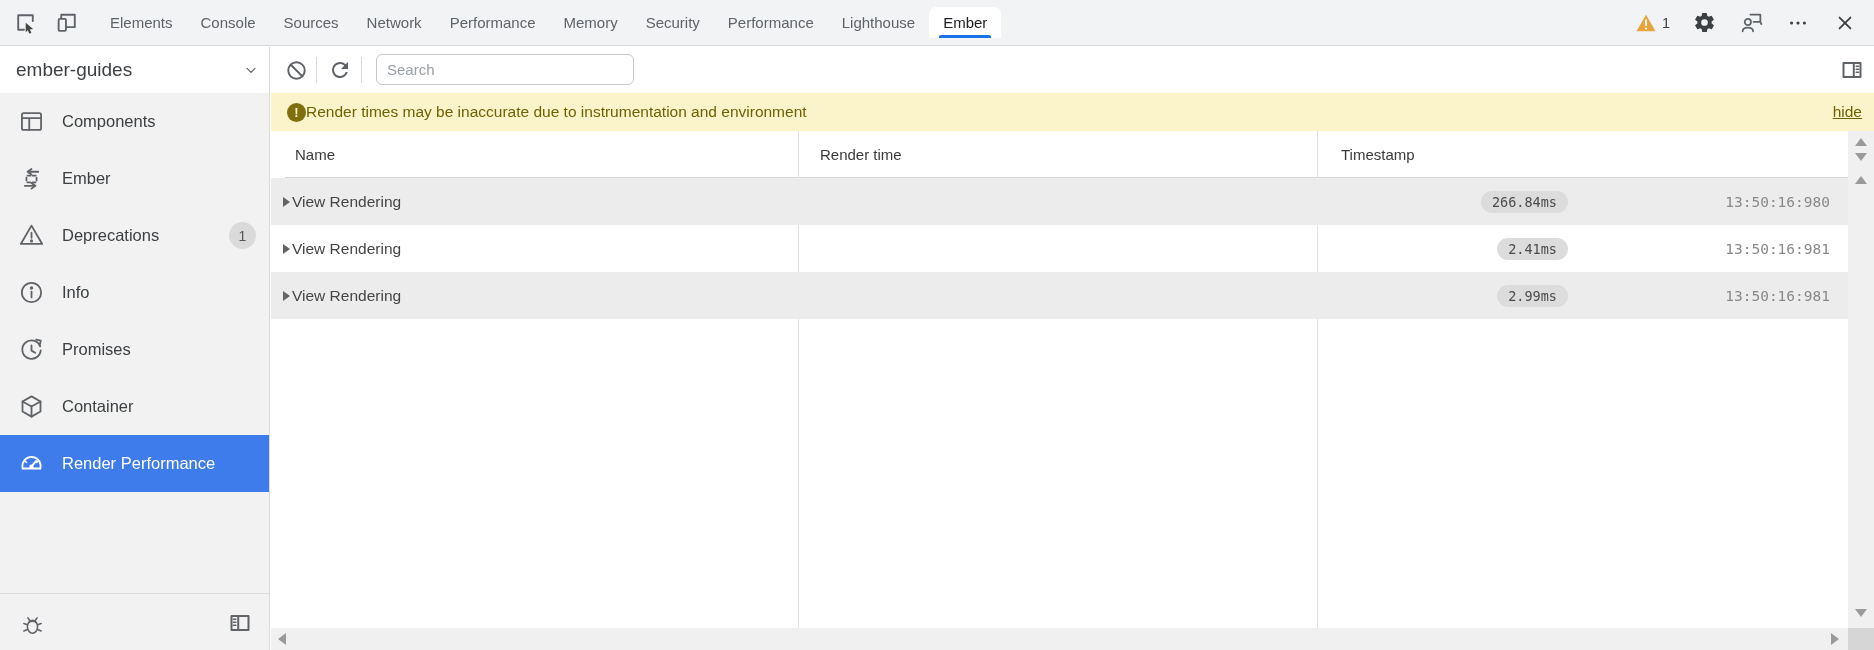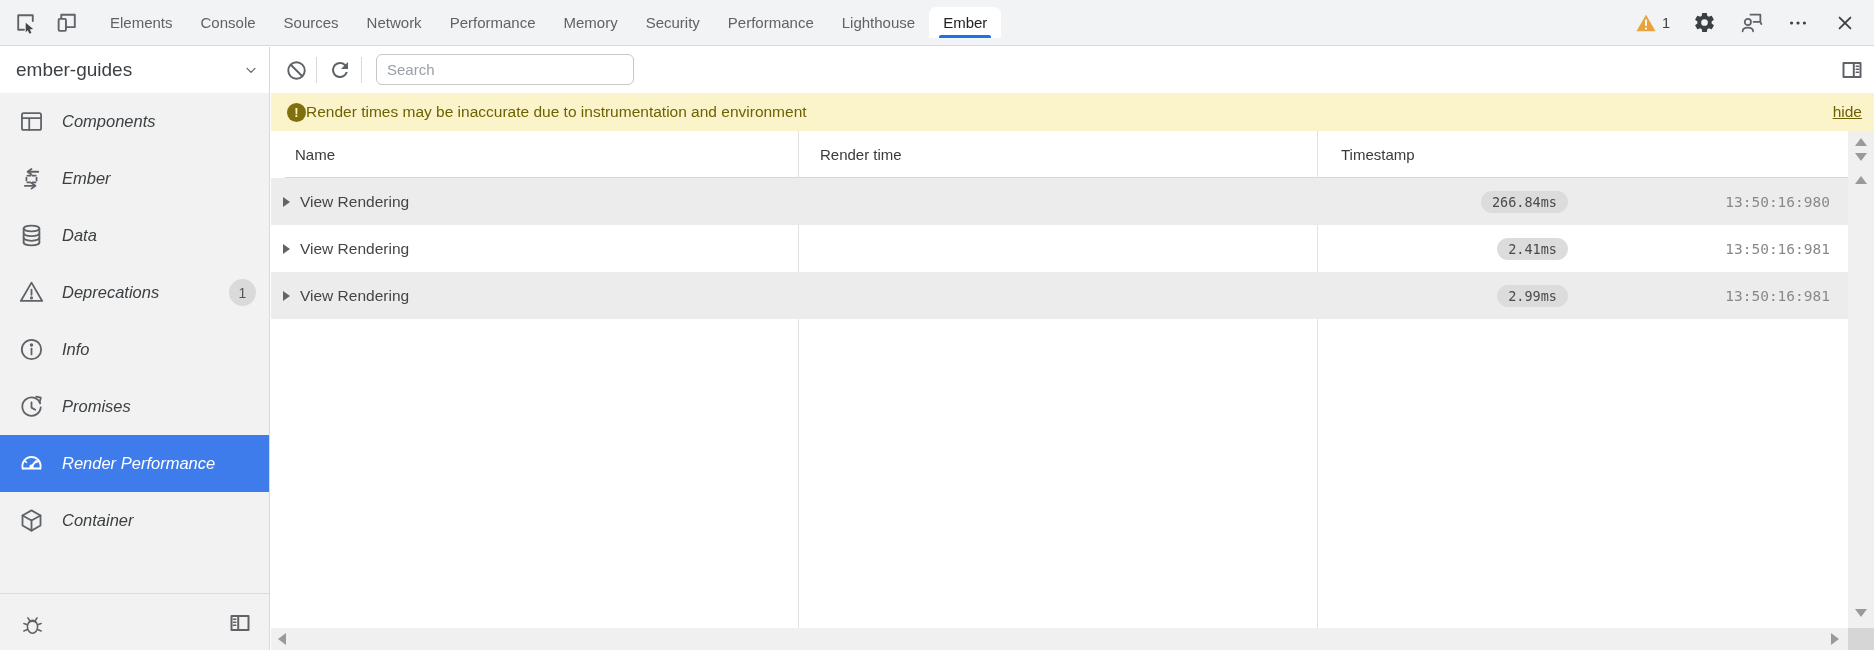--- a/index.html
+++ b/index.html
@@ -37,7 +37,7 @@
   .sidebar{position:absolute;left:0;top:93px;width:270px;height:557px;background:#f2f2f2;border-right:1px solid #d9d9d9;}
   .side-item{position:relative;height:57px;display:flex;align-items:center;cursor:default;}
   .side-item .s-ic{width:27px;height:27px;margin-left:18px;flex:0 0 auto;display:flex;align-items:center;justify-content:center;}
-  .side-item .s-lbl{margin-left:17px;font-size:16.5px;color:#3c4043;font-style:italic;}
+  .side-item .s-lbl{margin-left:17px;font-size:16.5px;color:#3c4043;}
   .side-item.selected{background:#3d7cea;}
   .side-item.selected .s-lbl{color:#fff;}
   .badge{position:absolute;right:13px;top:15px;width:27px;height:27px;border-radius:50%;background:#dadada;

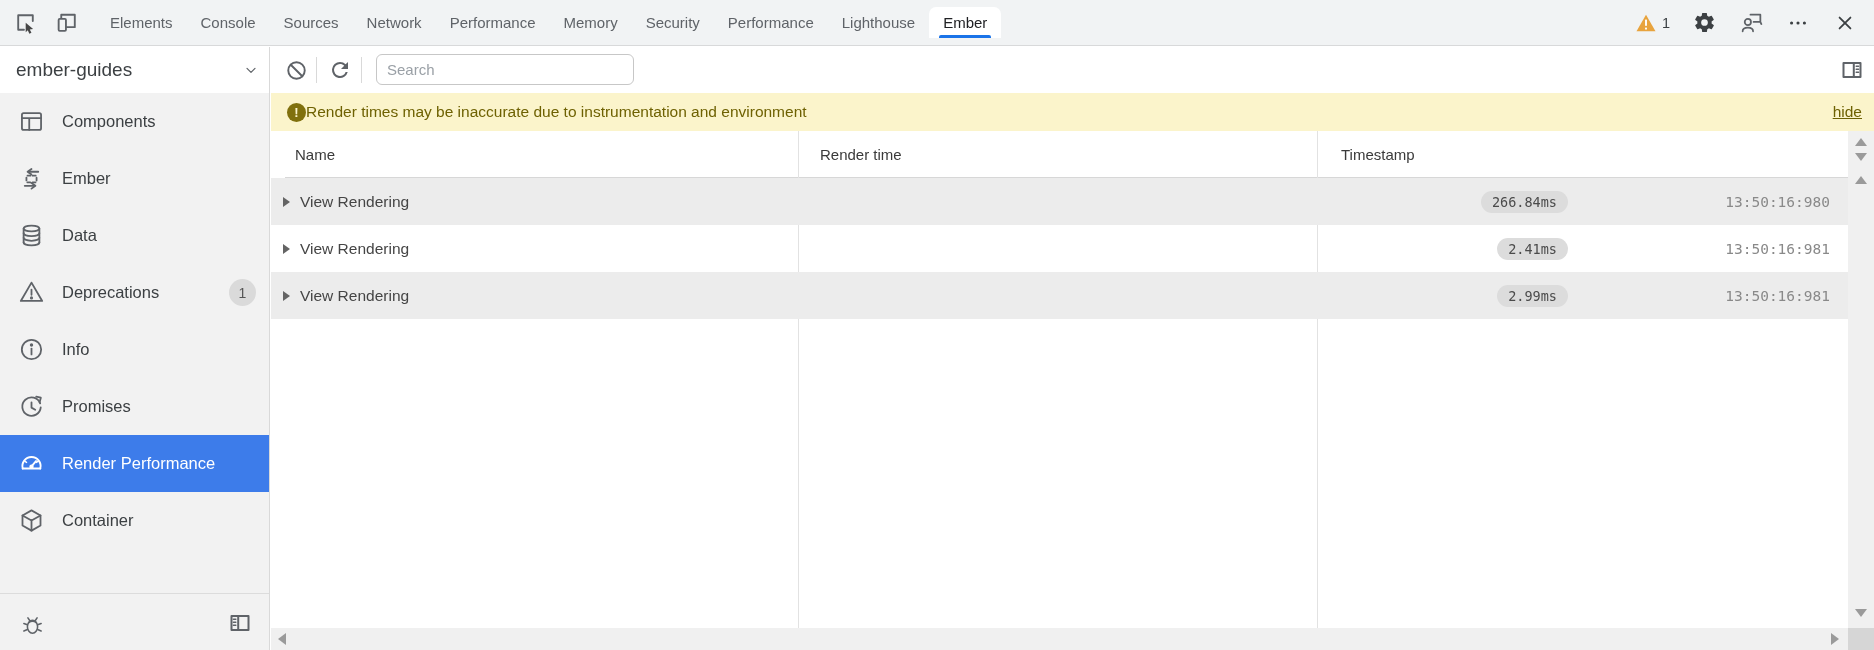--- a/index.html
+++ b/index.html
@@ -61,7 +61,7 @@
   .trow.odd{background:#ececec;}
   .trow .caret{width:0;height:0;border-left:7px solid #646464;border-top:5px solid transparent;
                border-bottom:5px solid transparent;margin-left:12px;flex:0 0 auto;}
-  .trow .r-name{margin-left:10px;font-size:15.5px;color:#454545;}
+  .trow .r-name{margin-left:2px;font-size:15.5px;color:#454545;}
   .trow .r-time{position:absolute;left:527px;width:790px;display:flex;justify-content:flex-end;padding-right:20px;}
   .pill{background:#dcdcdc;border-radius:13px;padding:3px 11px;font-family:"DejaVu Sans Mono",monospace;
         font-size:13.5px;color:#4b4b4b;}

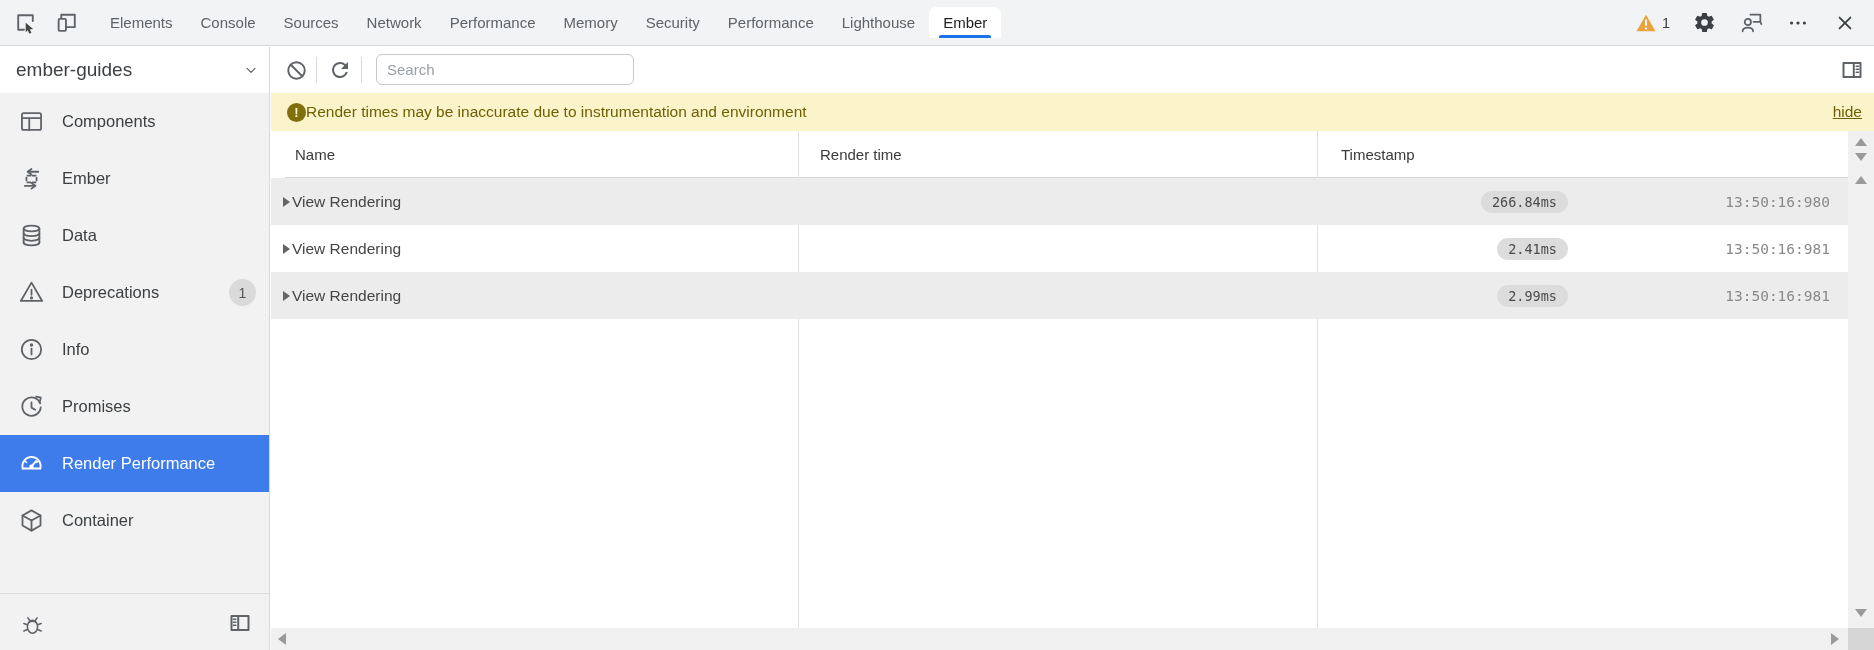--- a/index.html
+++ b/index.html
@@ -230,18 +230,6 @@
       <span class="s-lbl">Ember</span>
     </div>
 
-    <div class="side-item">
-      <span class="s-ic">
-        <svg class="stroke" width="27" height="27" viewBox="0 0 24 24">
-          <ellipse cx="12" cy="5.8" rx="7" ry="2.6"></ellipse>
-          <path d="M5 5.8 V18.2 M19 5.8 V18.2"></path>
-          <path d="M5 18.2 A7 2.6 0 0 0 19 18.2"></path>
-          <path d="M5 10 A7 2.6 0 0 0 19 10"></path>
-          <path d="M5 14.1 A7 2.6 0 0 0 19 14.1"></path>
-        </svg>
-      </span>
-      <span class="s-lbl">Data</span>
-    </div>
 
     <div class="side-item">
       <span class="s-ic">

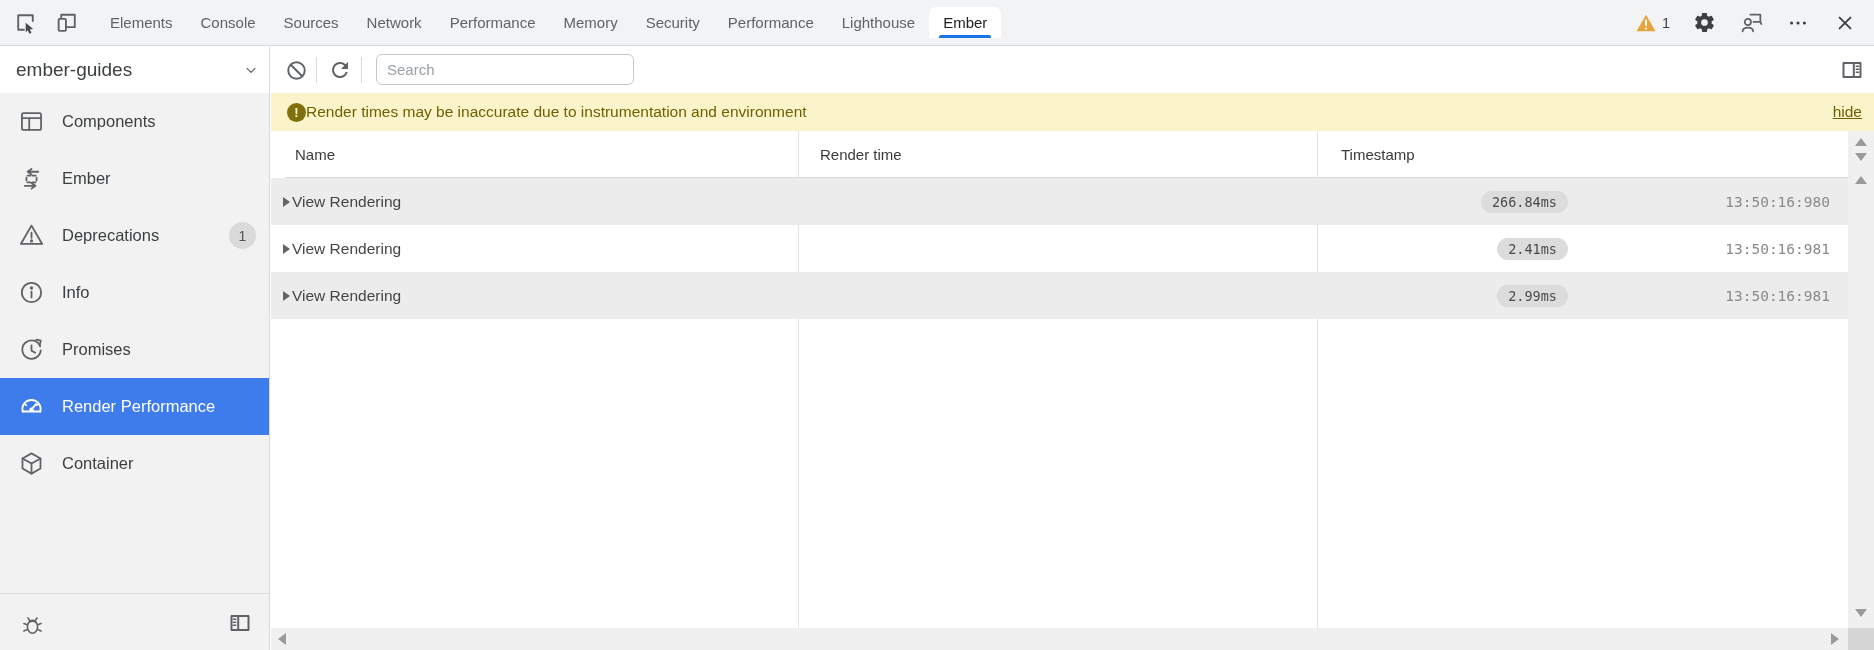--- a/index.html
+++ b/index.html
@@ -265,6 +265,16 @@
       <span class="s-lbl">Promises</span>
     </div>
 
+    <div class="side-item">
+      <span class="s-ic">
+        <svg class="stroke" width="27" height="27" viewBox="0 0 24 24">
+          <path d="M12 3 L20 7.5 V16.5 L12 21 L4 16.5 V7.5 Z"></path>
+          <path d="M4 7.5 L12 12 L20 7.5 M12 12 V21"></path>
+        </svg>
+      </span>
+      <span class="s-lbl">Container</span>
+    </div>
+
     <div class="side-item selected">
       <span class="s-ic">
         <svg class="stroke" width="27" height="27" viewBox="0 0 24 24" style="stroke-width:1.7">
@@ -276,16 +286,6 @@
         </svg>
       </span>
       <span class="s-lbl">Render Performance</span>
-    </div>
-
-    <div class="side-item">
-      <span class="s-ic">
-        <svg class="stroke" width="27" height="27" viewBox="0 0 24 24">
-          <path d="M12 3 L20 7.5 V16.5 L12 21 L4 16.5 V7.5 Z"></path>
-          <path d="M4 7.5 L12 12 L20 7.5 M12 12 V21"></path>
-        </svg>
-      </span>
-      <span class="s-lbl">Container</span>
     </div>
 
     <div class="side-footer-line"></div>

